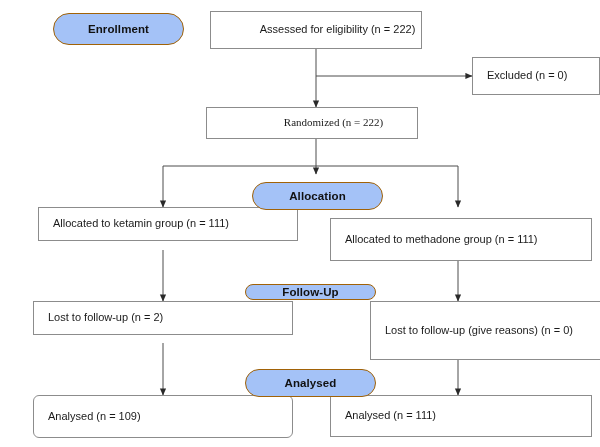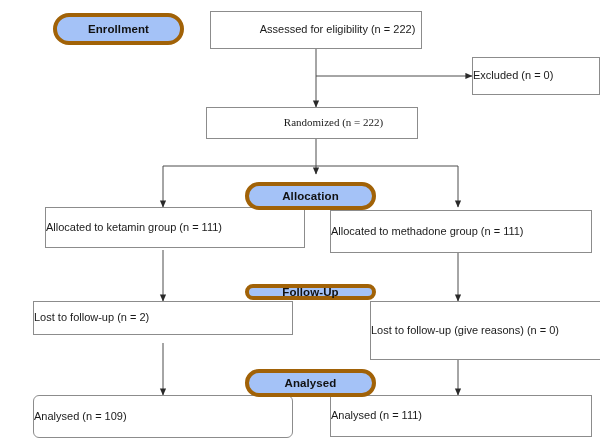--- a/index.html
+++ b/index.html
@@ -50,7 +50,7 @@
     position: absolute;
     box-sizing: border-box;
     background: #a4c2f7;
-    border: 4px solid #a16207;
+    border: 1px solid #a16207;
     border-radius: 16px;
     display: flex;
     align-items: center;

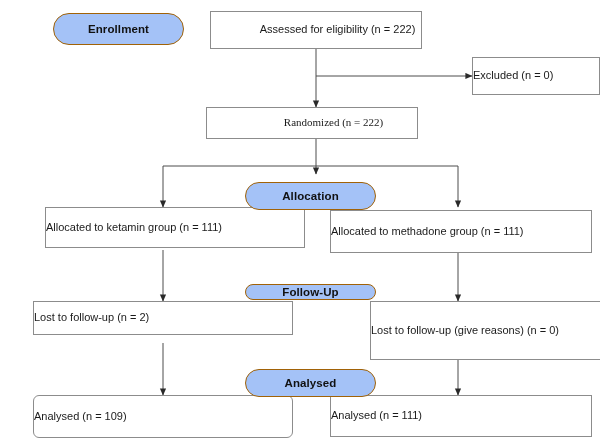--- a/index.html
+++ b/index.html
@@ -45,6 +45,7 @@
   .node.left-text {
     justify-content: flex-start;
     text-align: center;
+    padding-left: 14px;
   }
   .pill {
     position: absolute;

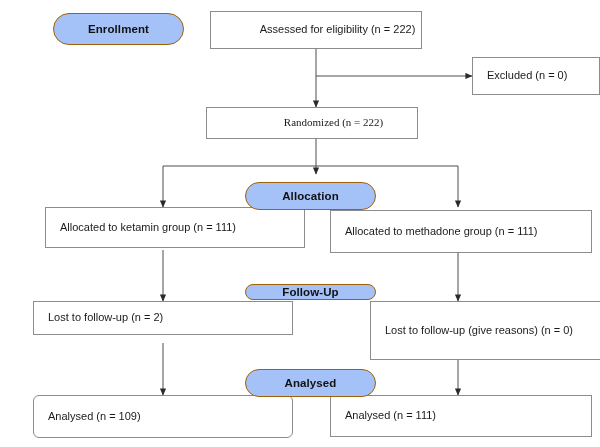--- a/index.html
+++ b/index.html
@@ -95,7 +95,7 @@
 
   <div class="pill" style="left:53px; top:13px; width:131px; height:32px;">Enrollment</div>
 
-  <div class="pill" style="left:245px; top:182px; width:131px; height:28px;">Allocation</div>
+  <div class="pill" style="left:252px; top:182px; width:131px; height:28px;">Allocation</div>
 
   <div class="pill" style="left:245px; top:284px; width:131px; height:16px;">Follow-Up</div>
 

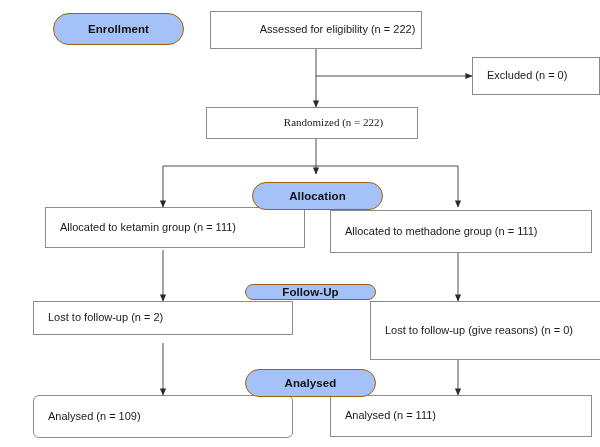--- a/index.html
+++ b/index.html
@@ -107,7 +107,7 @@
 
   <div class="node center-text" style="left:206px; top:107px; width:212px; height:32px;font-family:Liberation Serif, serif;">Randomized (n = 222)</div>
 
-  <div class="node left-text" style="left:45px; top:207px; width:260px; height:41px;">Allocated to ketamin group (n = 111)</div>
+  <div class="node left-text" style="left:38px; top:207px; width:260px; height:34px;">Allocated to ketamin group (n = 111)</div>
 
   <div class="node left-text" style="left:330px; top:210px; width:262px; height:43px;">Allocated to methadone group (n = 111)</div>
 

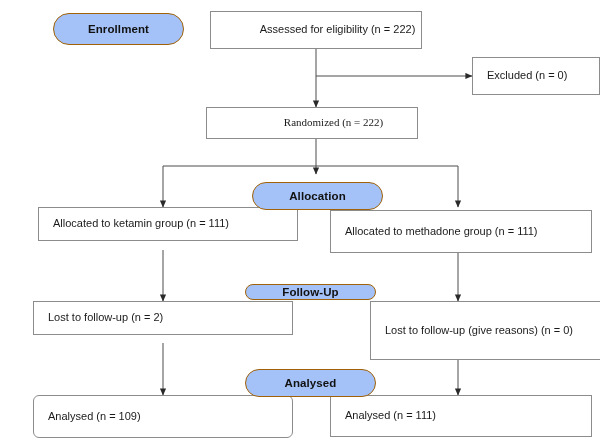--- a/index.html
+++ b/index.html
@@ -109,7 +109,7 @@
 
   <div class="node left-text" style="left:38px; top:207px; width:260px; height:34px;">Allocated to ketamin group (n = 111)</div>
 
-  <div class="node left-text" style="left:330px; top:210px; width:262px; height:43px;">Allocated to methadone group (n = 111)</div>
+  <div class="node left-text" style="left:330px; top:218px; width:262px; height:43px;">Allocated to methadone group (n = 111)</div>
 
   <div class="node left-text" style="left:33px; top:301px; width:260px; height:34px;">Lost to follow-up (n = 2)</div>
 

